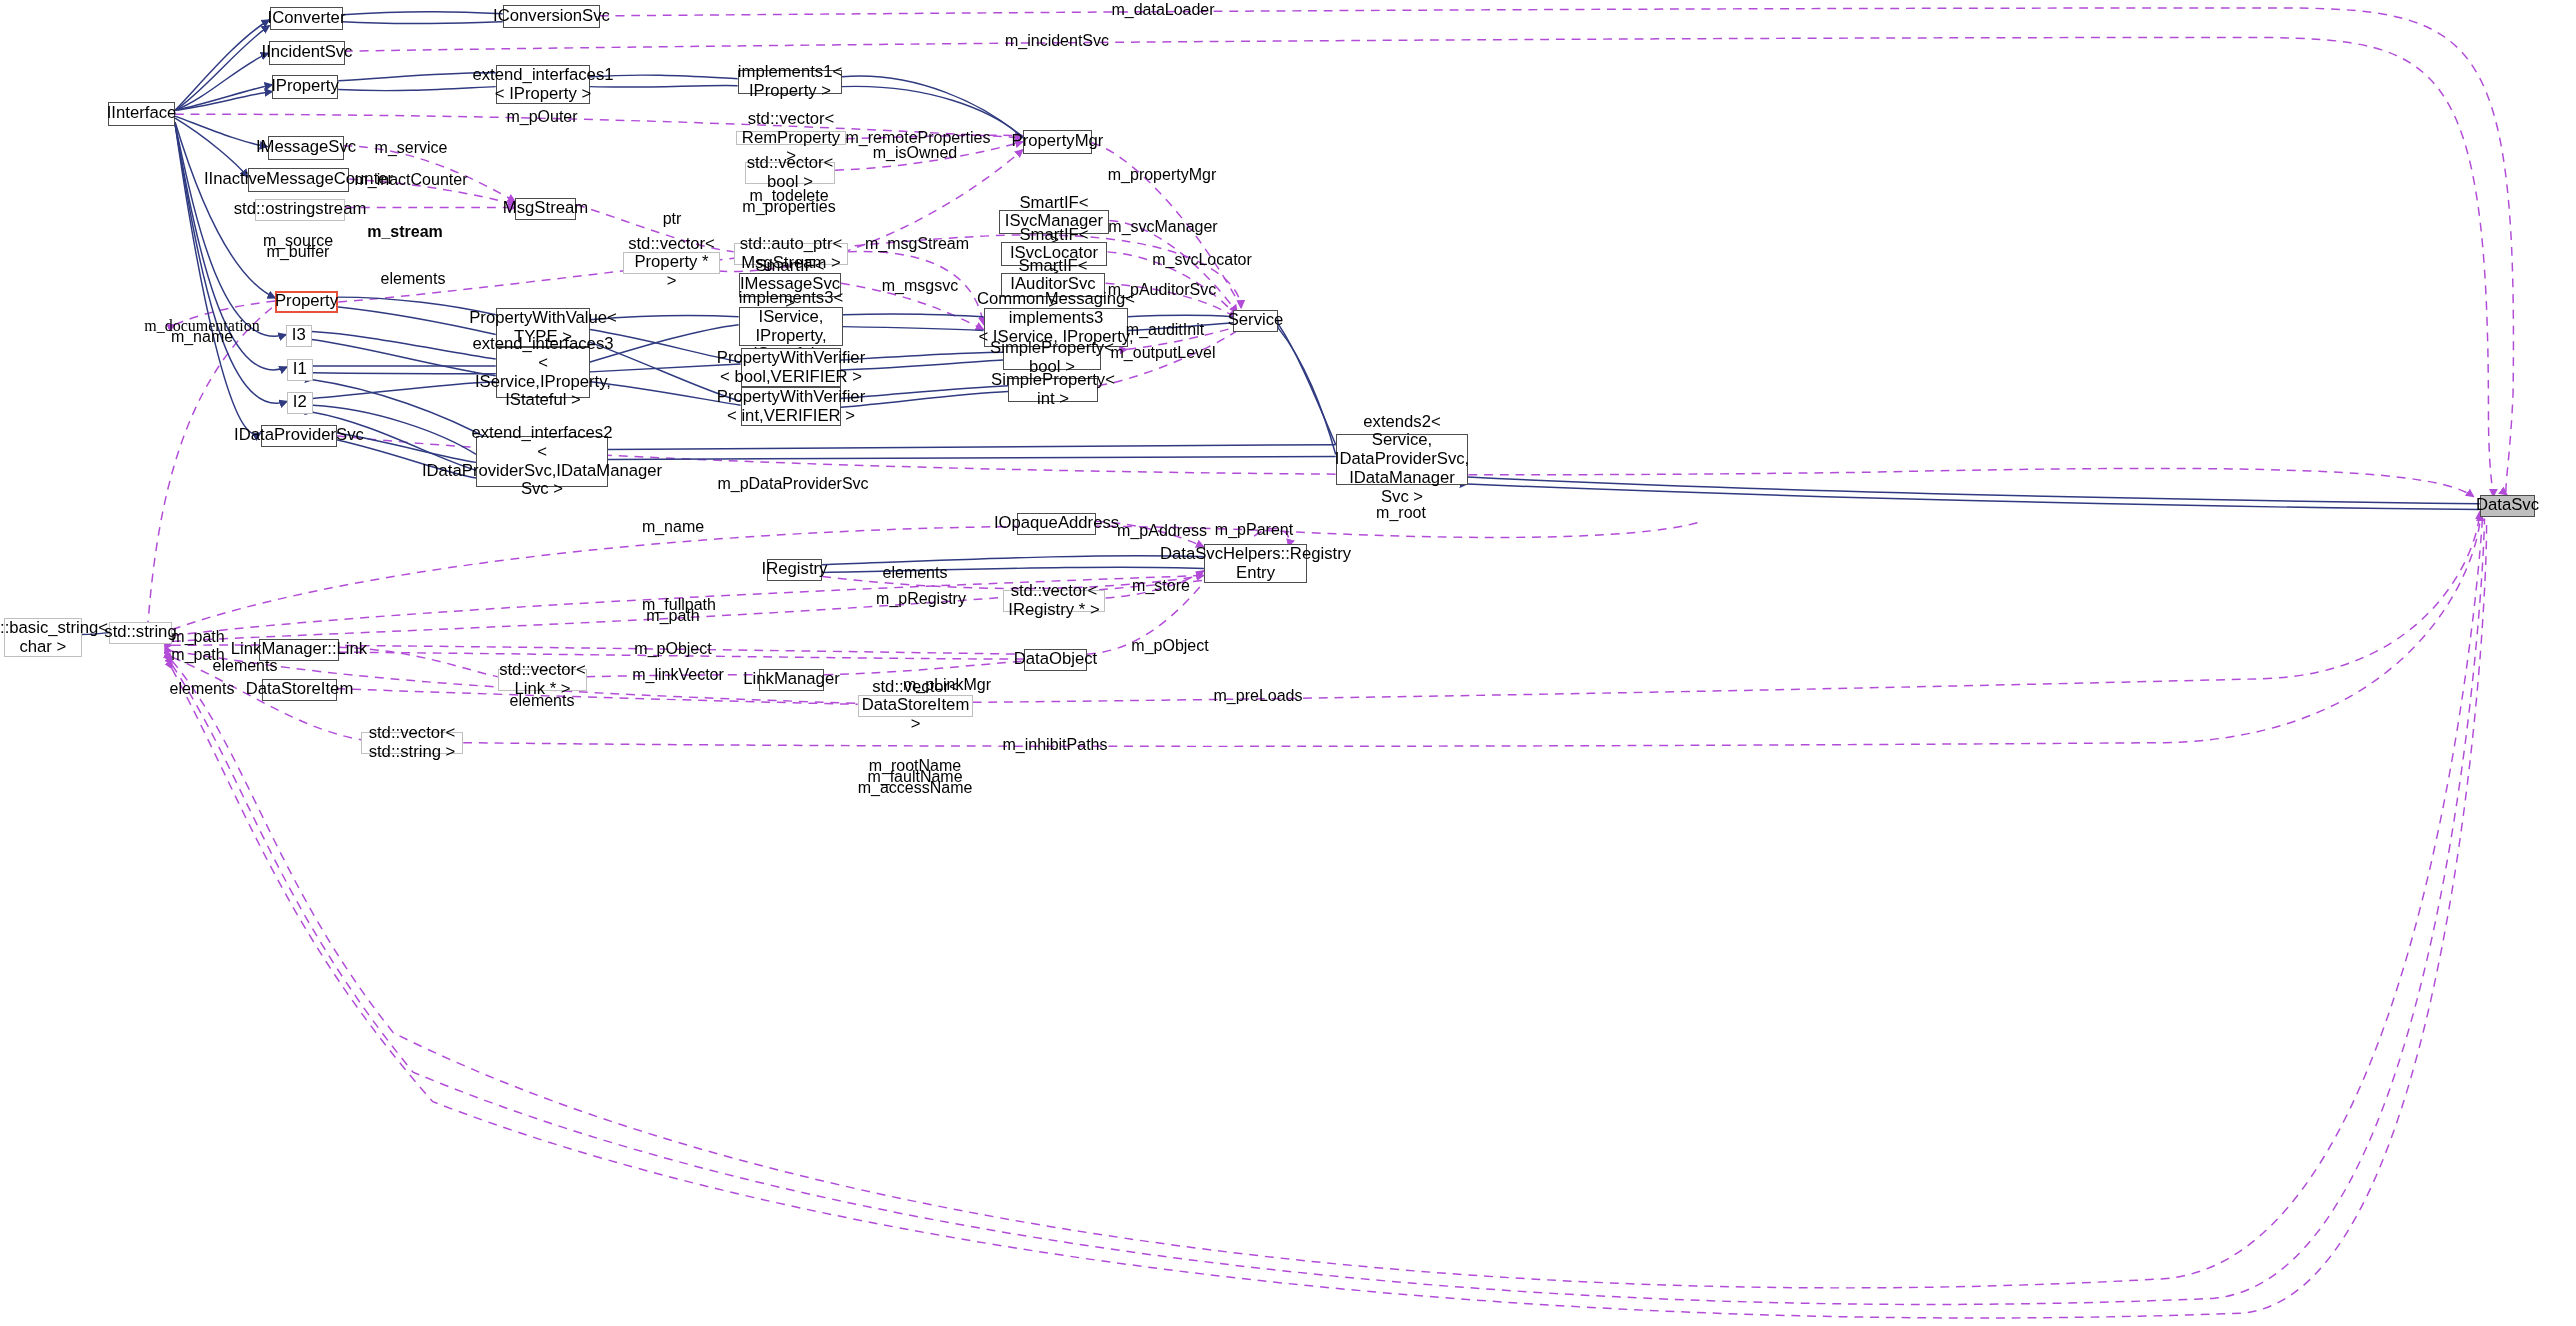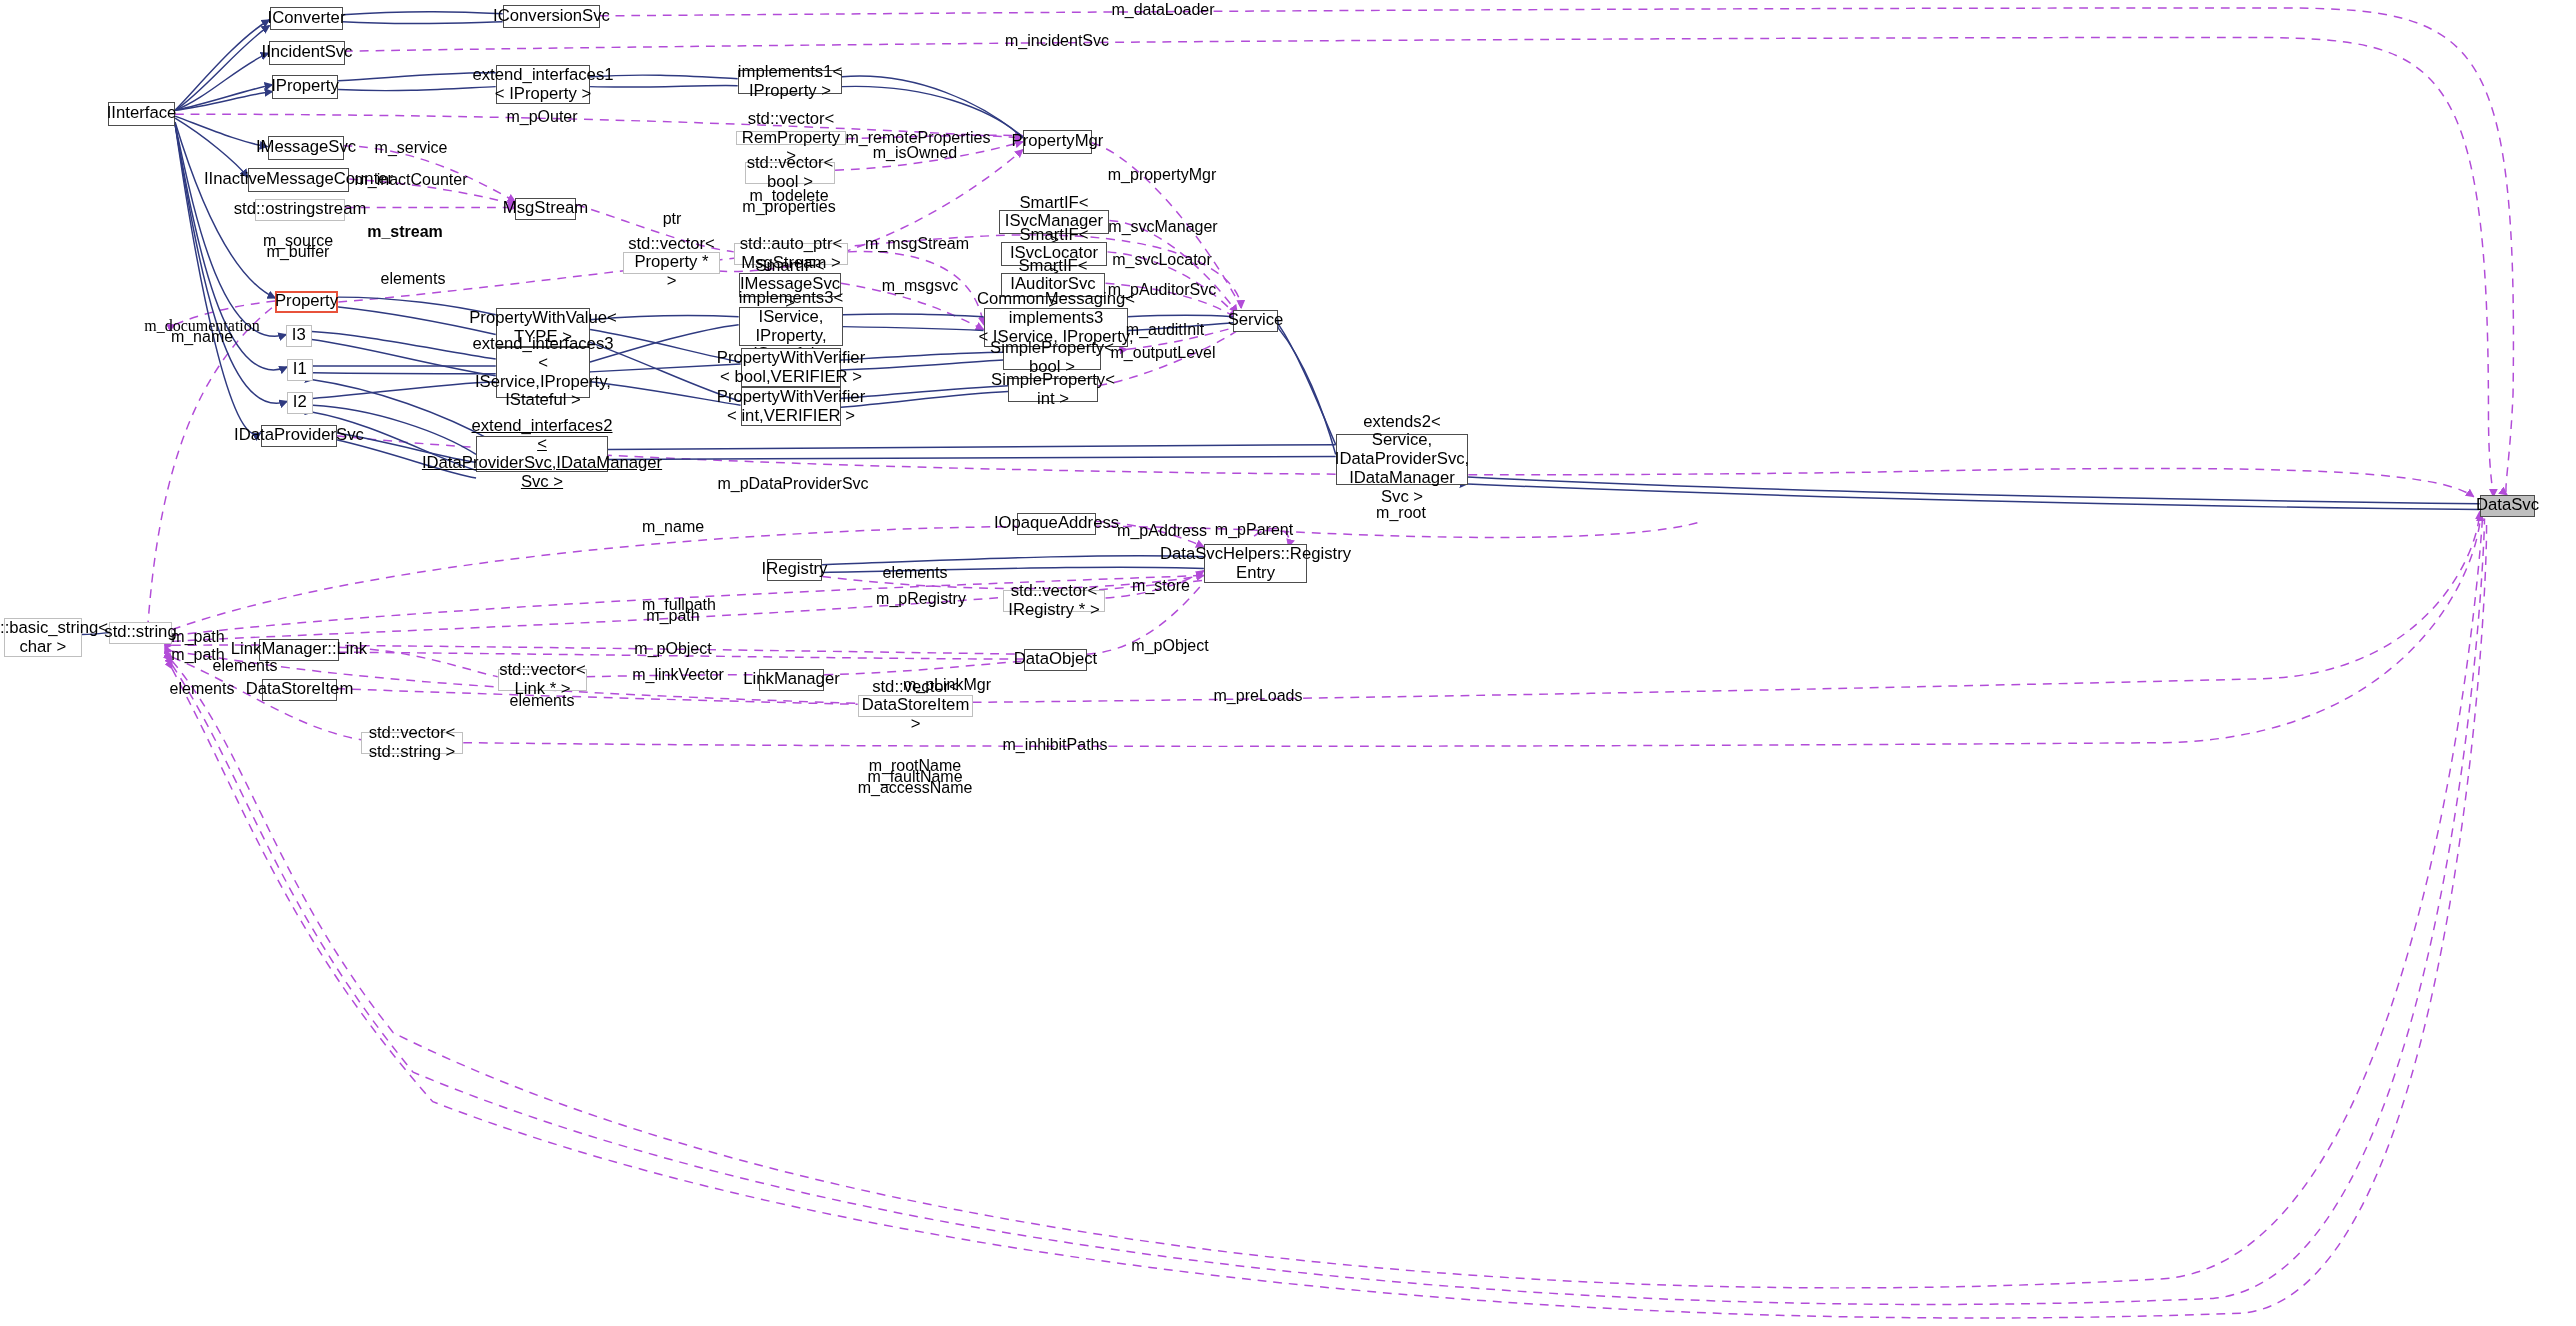--- a/index.html
+++ b/index.html
@@ -255,7 +255,7 @@
       <div class="edge-label" style="left: 672px; top: 210px;">ptr</div>
       <div class="edge-label" style="left: 1163px; top: 218px;">m_svcManager</div>
       <div class="edge-label" style="left: 917px; top: 235px;">m_msgStream</div>
-      <div class="edge-label" style="left: 1162px; top: 251px;">m_svcLocator</div>
+      <div class="edge-label" style="left: 1202px; top: 251px;">m_svcLocator</div>
       <div class="edge-label" style="left: 298px; top: 232px;">m_source</div>
       <div class="edge-label" style="left: 298px; top: 243px;">m_buffer</div>
       <div class="edge-label" style="left: 920px; top: 277px;">m_msgsvc</div>

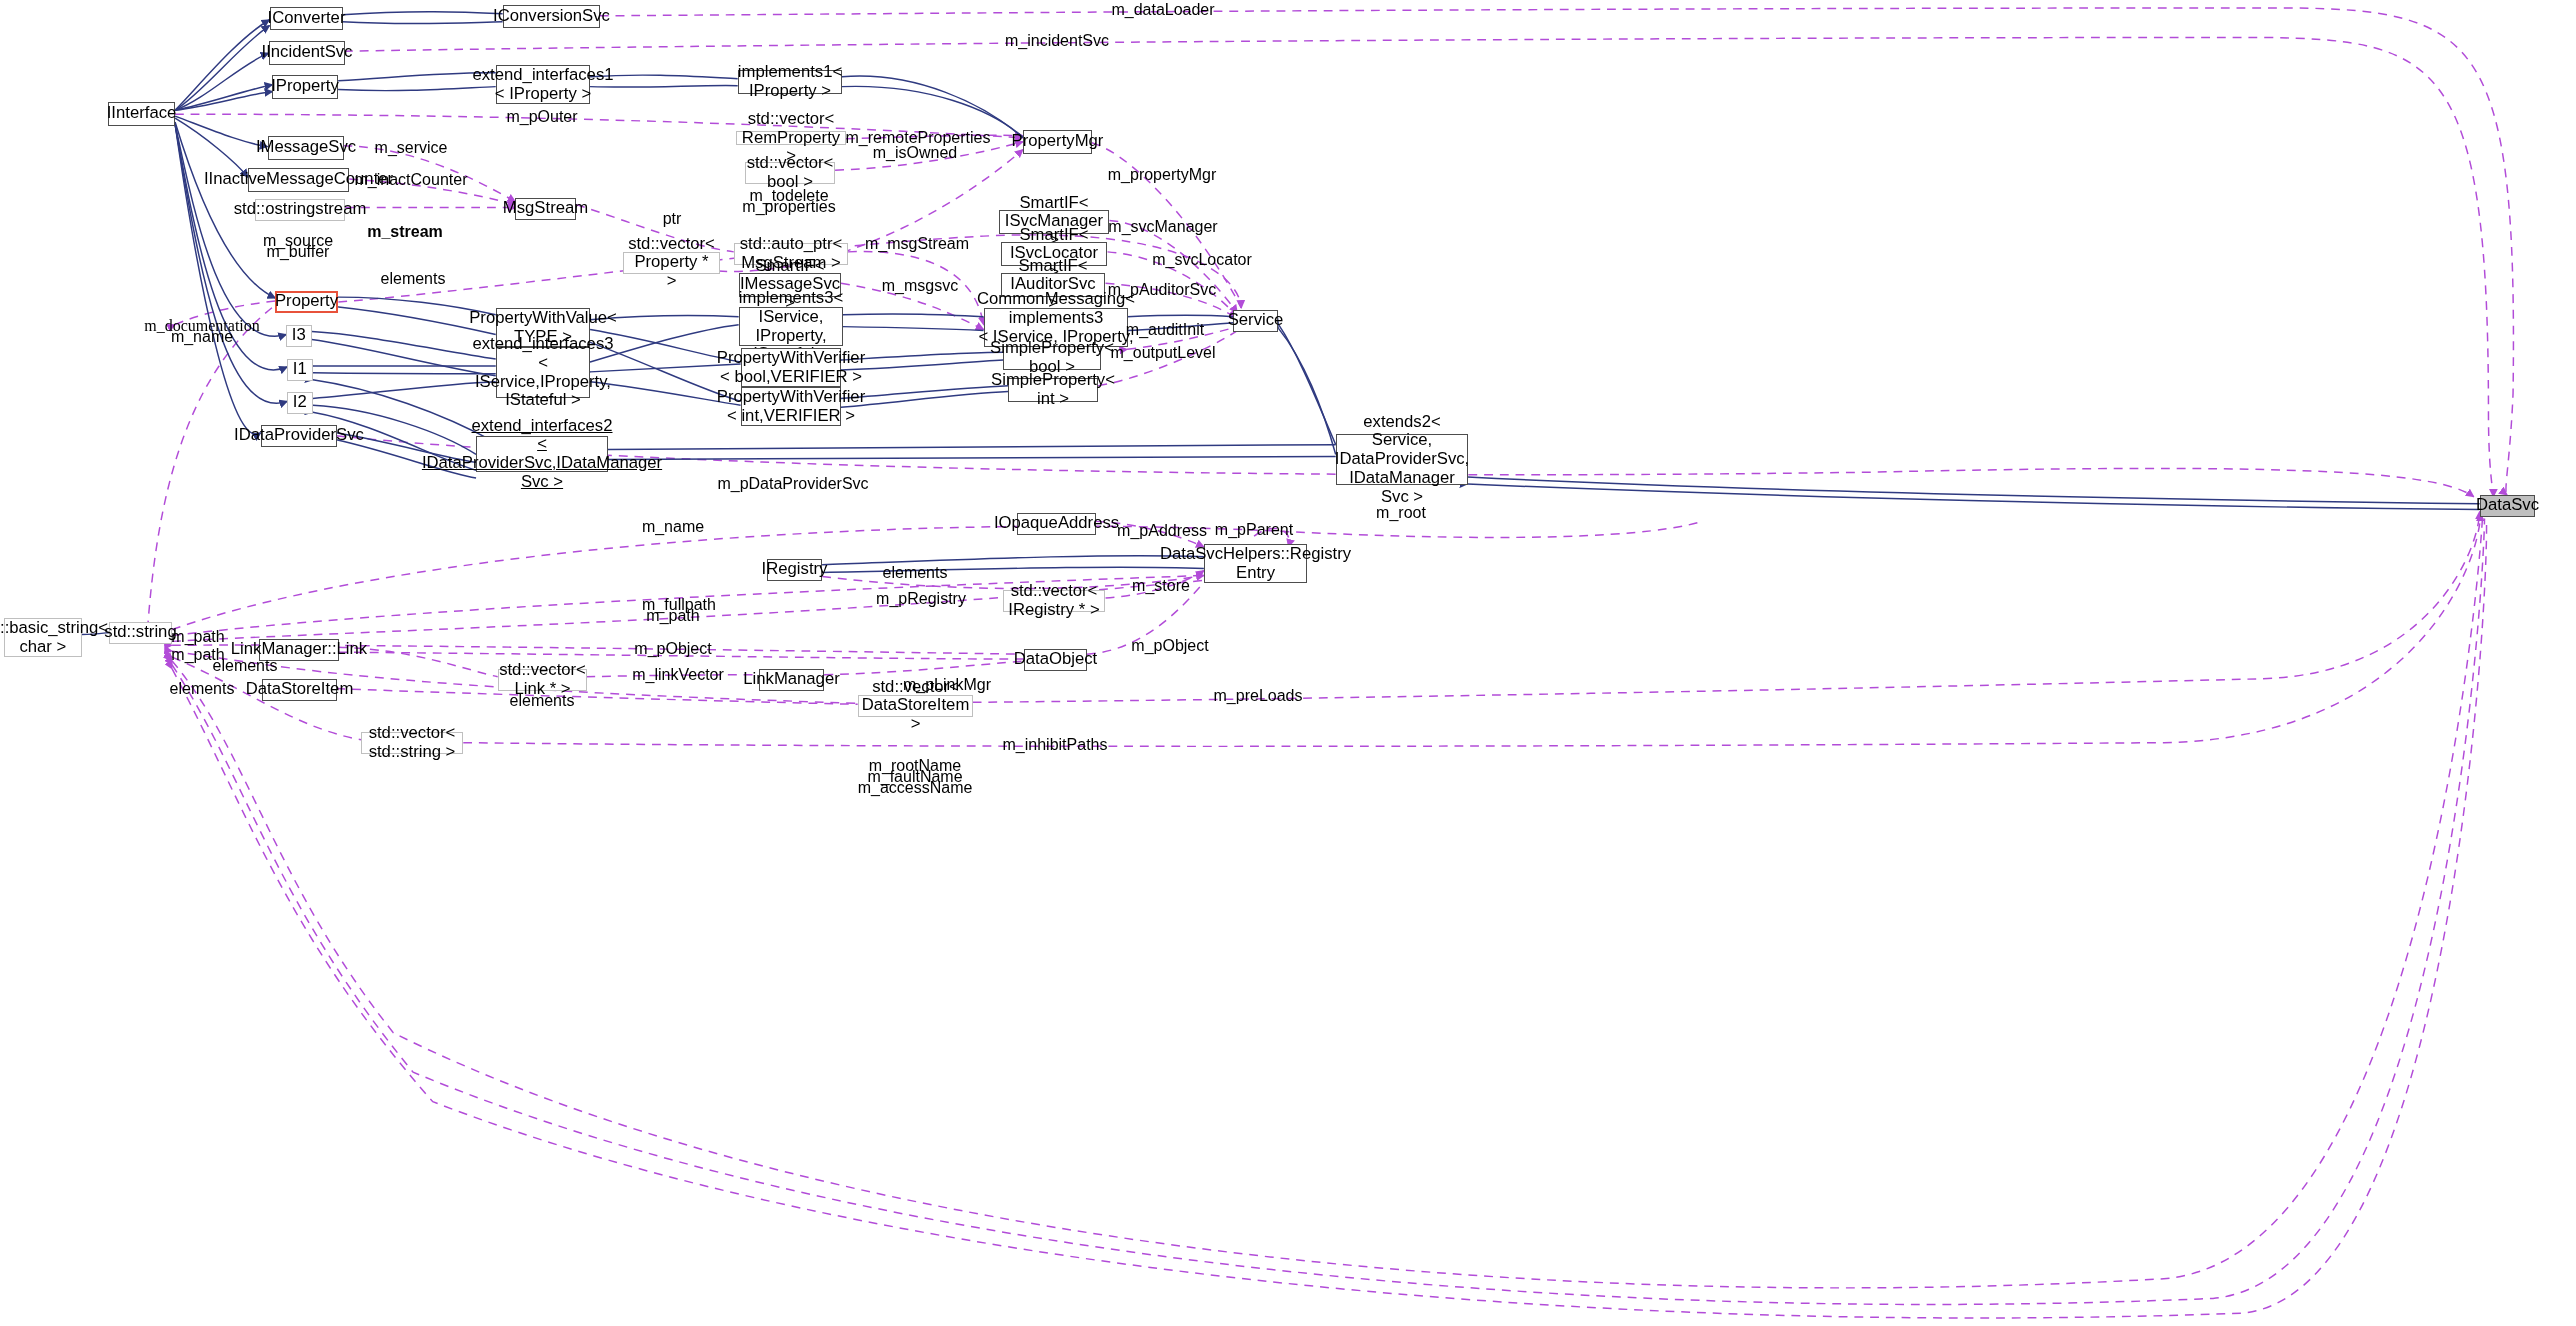--- a/index.html
+++ b/index.html
@@ -217,7 +217,7 @@
 &lt; int,VERIFIER &gt;</span></div>
       <div class="node light" style="left: 287px; top: 392px; width: 25.6px; height: 21.6px;"><span>I2</span></div>
       <div class="node solid" style="left: 261px; top: 425px; width: 76px; height: 21.6px;"><span>IDataProviderSvc</span></div>
-      <div class="node solid" style="left: 476px; top: 436px; width: 132px; height: 36px; text-decoration: underline;"><span>extend_interfaces2
+      <div class="node solid" style="left: 476px; top: 436px; width: 132px; height: 51px;"><span>extend_interfaces2
 &lt; IDataProviderSvc,IDataManager
 Svc &gt;</span></div>
       <div class="node solid" style="left: 1336px; top: 434px; width: 132px; height: 51px;"><span>extends2&lt; Service,

